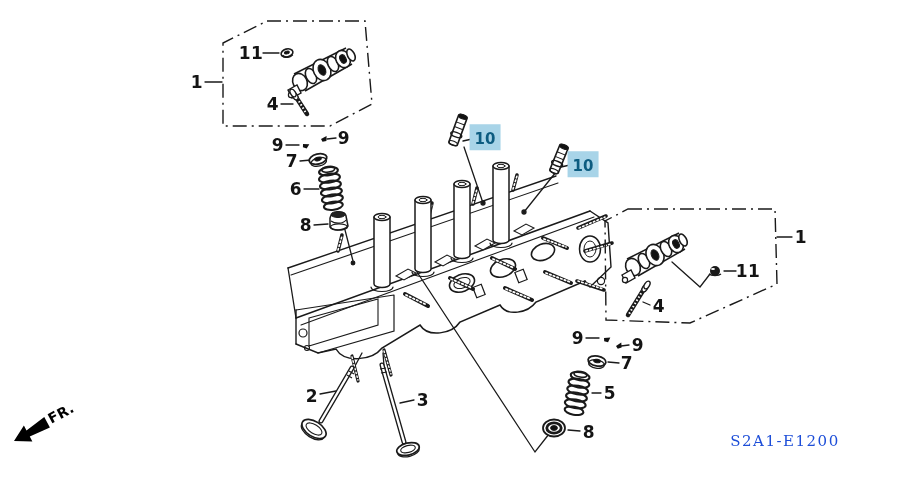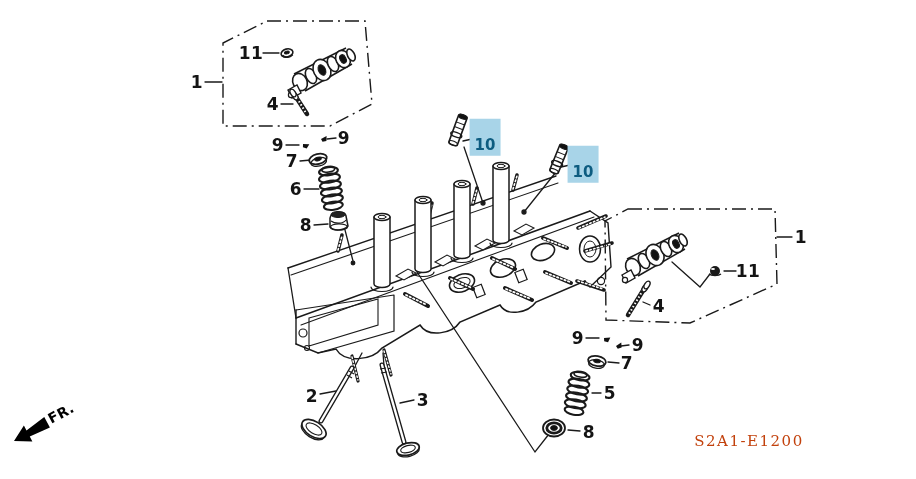--- a/index.html
+++ b/index.html
@@ -10,7 +10,7 @@
            color:#141414;letter-spacing:.5px;white-space:nowrap;line-height:1;text-align:right;}
   .chip{position:absolute;transform:translate(-50%,-50%);font:bold 15px "DejaVu Sans",sans-serif;
         color:var(--highlight-text,#0d5c80);background:var(--highlight-bg,#a8d4e8);
-        padding:18px 5px 2px;line-height:1.1;white-space:nowrap;cursor:pointer;}
+        padding:7px 5px 2px;line-height:1.1;white-space:nowrap;cursor:pointer;}
   .code{position:absolute;transform:translate(-50%,-50%);font:15px "DejaVu Serif",serif;
         color:#c2410c;letter-spacing:1.5px;white-space:nowrap;}
   .fr{position:absolute;transform:translate(-50%,-50%) rotate(-28deg);

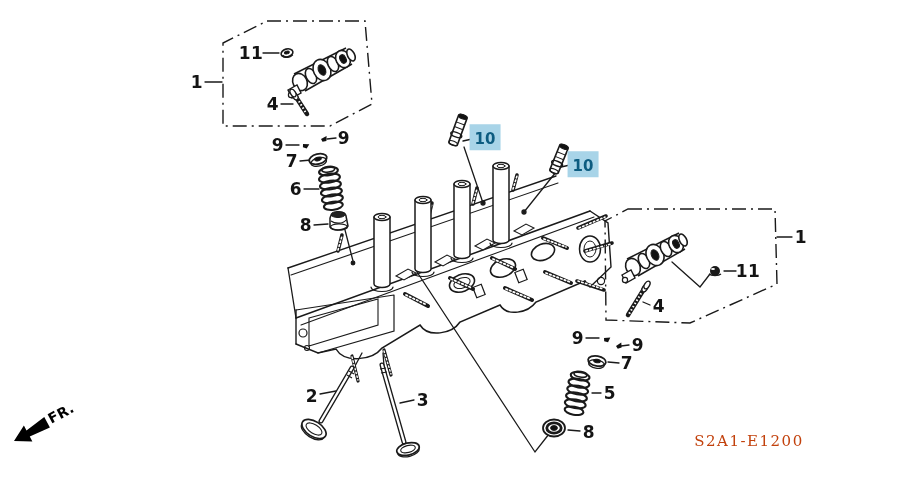--- a/index.html
+++ b/index.html
@@ -12,7 +12,7 @@
         color:var(--highlight-text,#0d5c80);background:var(--highlight-bg,#a8d4e8);
         padding:7px 5px 2px;line-height:1.1;white-space:nowrap;cursor:pointer;}
   .code{position:absolute;transform:translate(-50%,-50%);font:15px "DejaVu Serif",serif;
-        color:#c2410c;letter-spacing:1.5px;white-space:nowrap;}
+        color:#1d4ed8;letter-spacing:1.5px;white-space:nowrap;margin-left:36px;}
   .fr{position:absolute;transform:translate(-50%,-50%) rotate(-28deg);
       font:bold 14px "DejaVu Sans",sans-serif;color:#000;letter-spacing:.5px;}
 </style>

